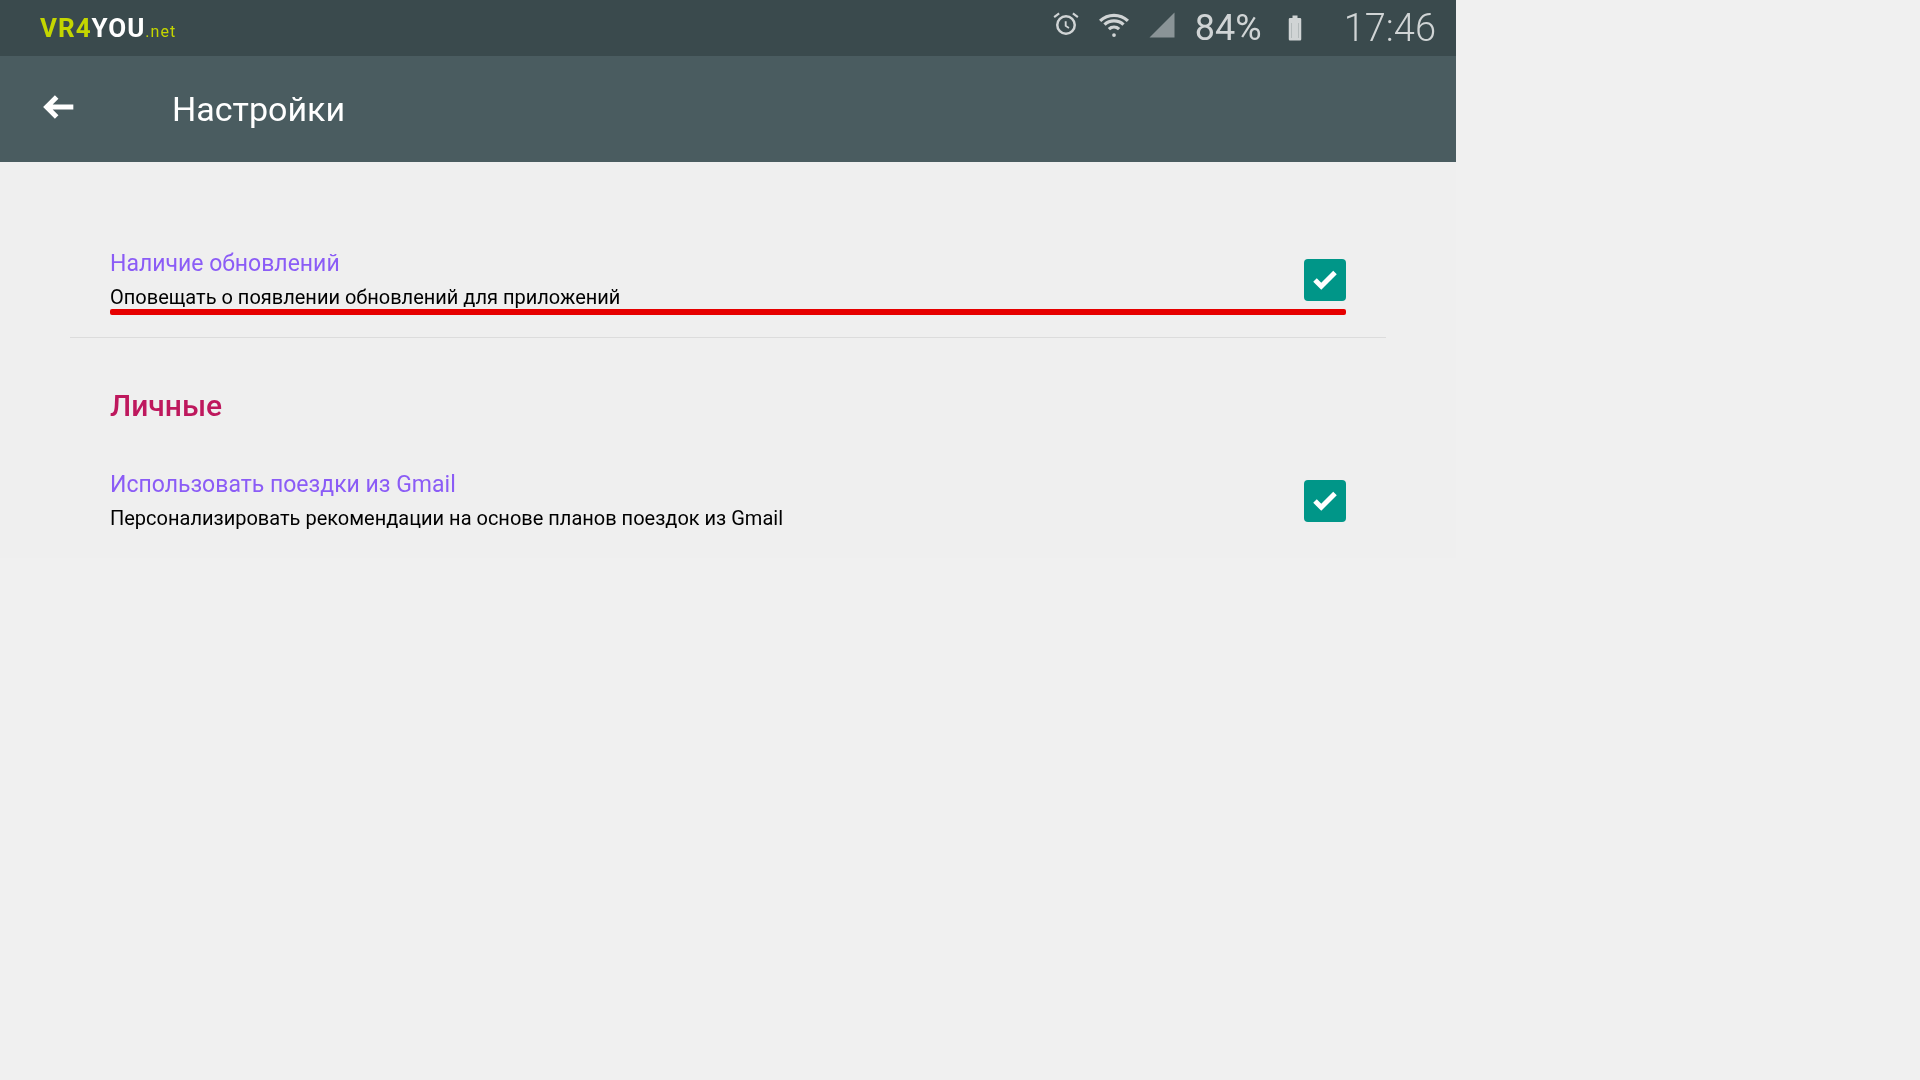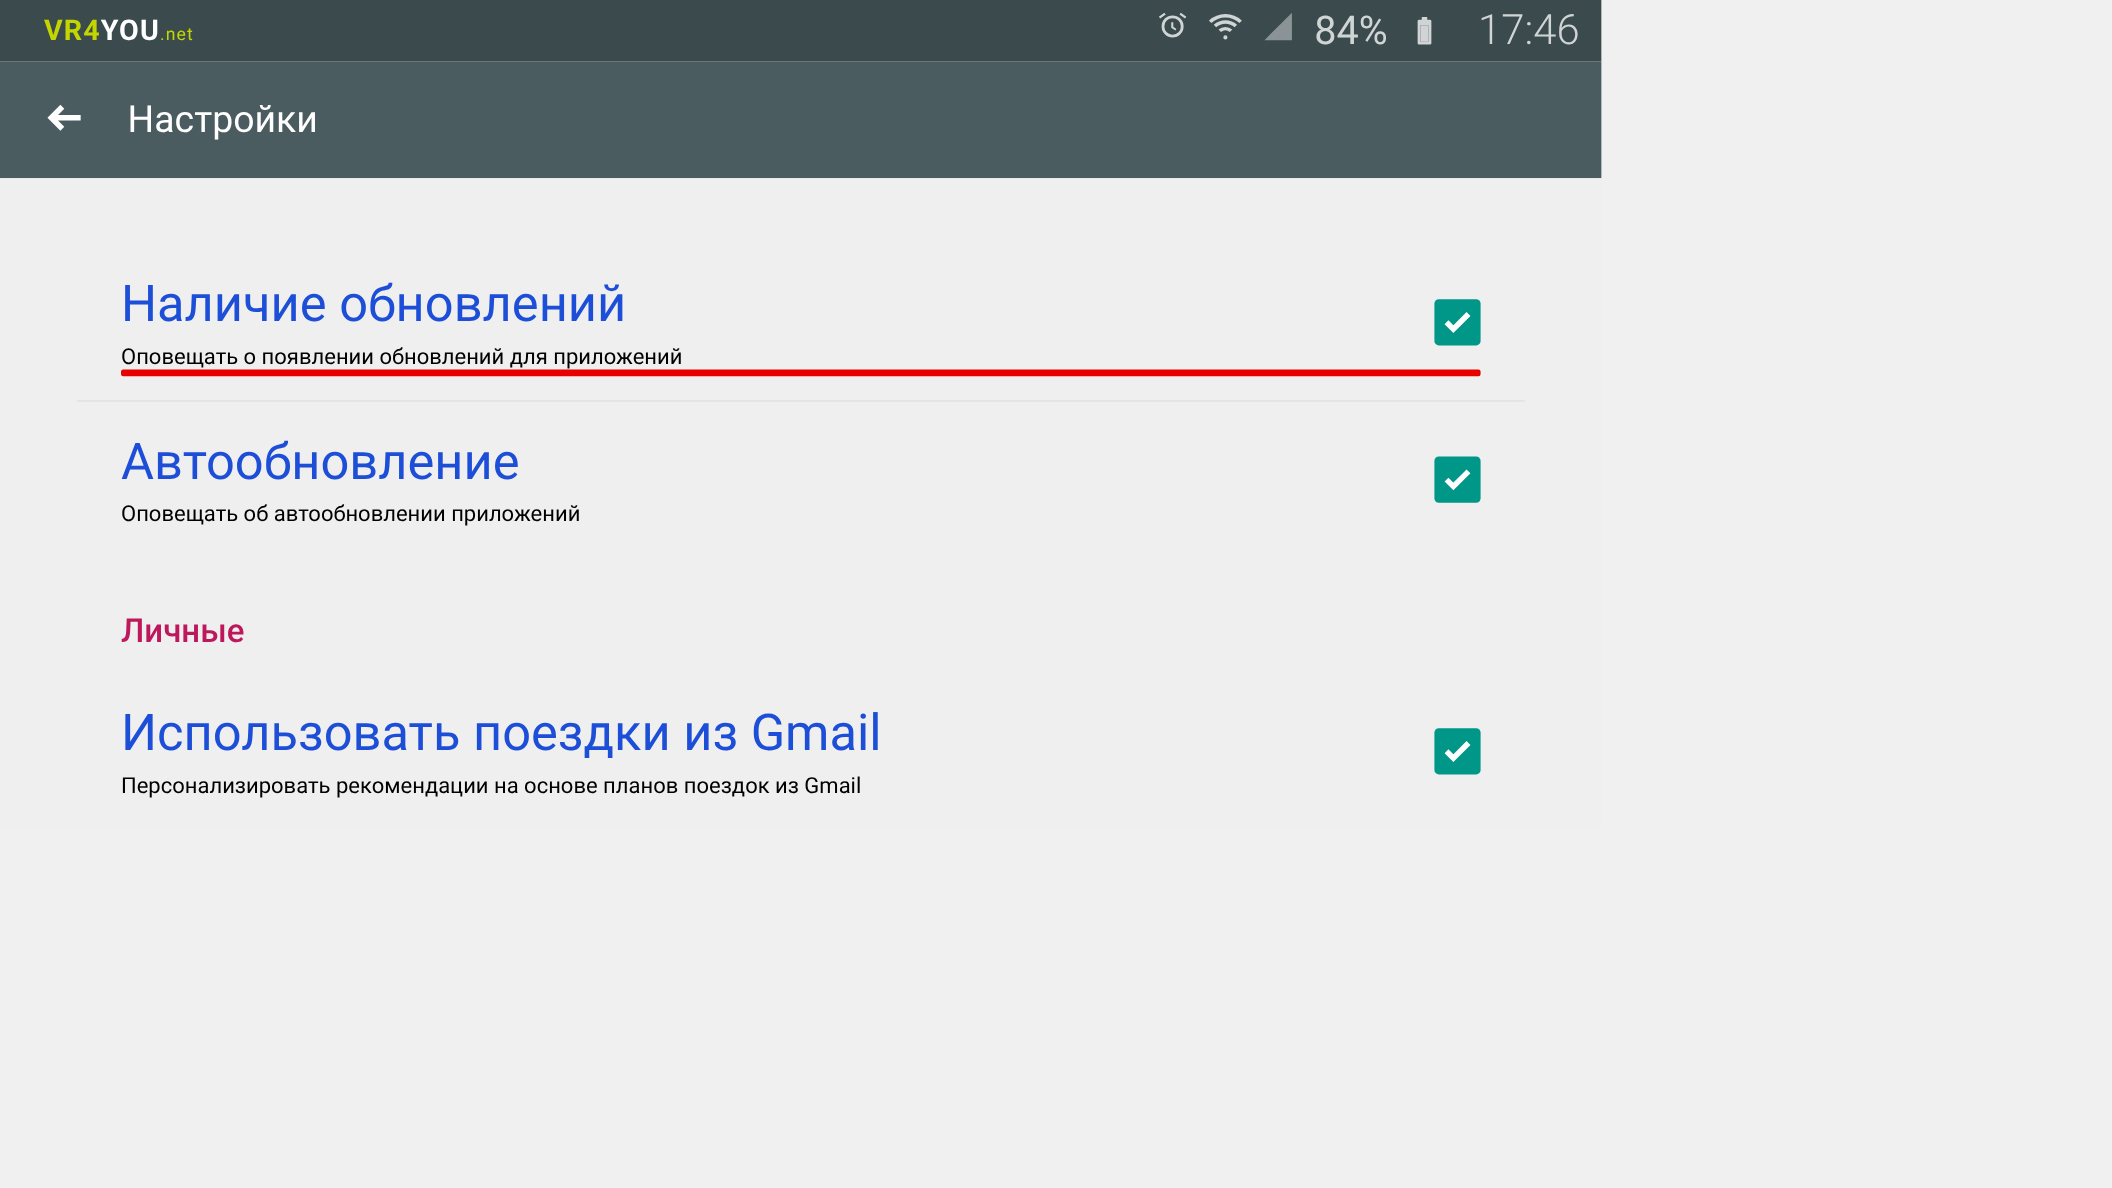--- a/index.html
+++ b/index.html
@@ -58,7 +58,7 @@
       display: flex;
       align-items: center;
       padding: 0 40px;
-      gap: 36px;
+      gap: 92px;
     }
     .back-arrow {
       color: #ffffff;

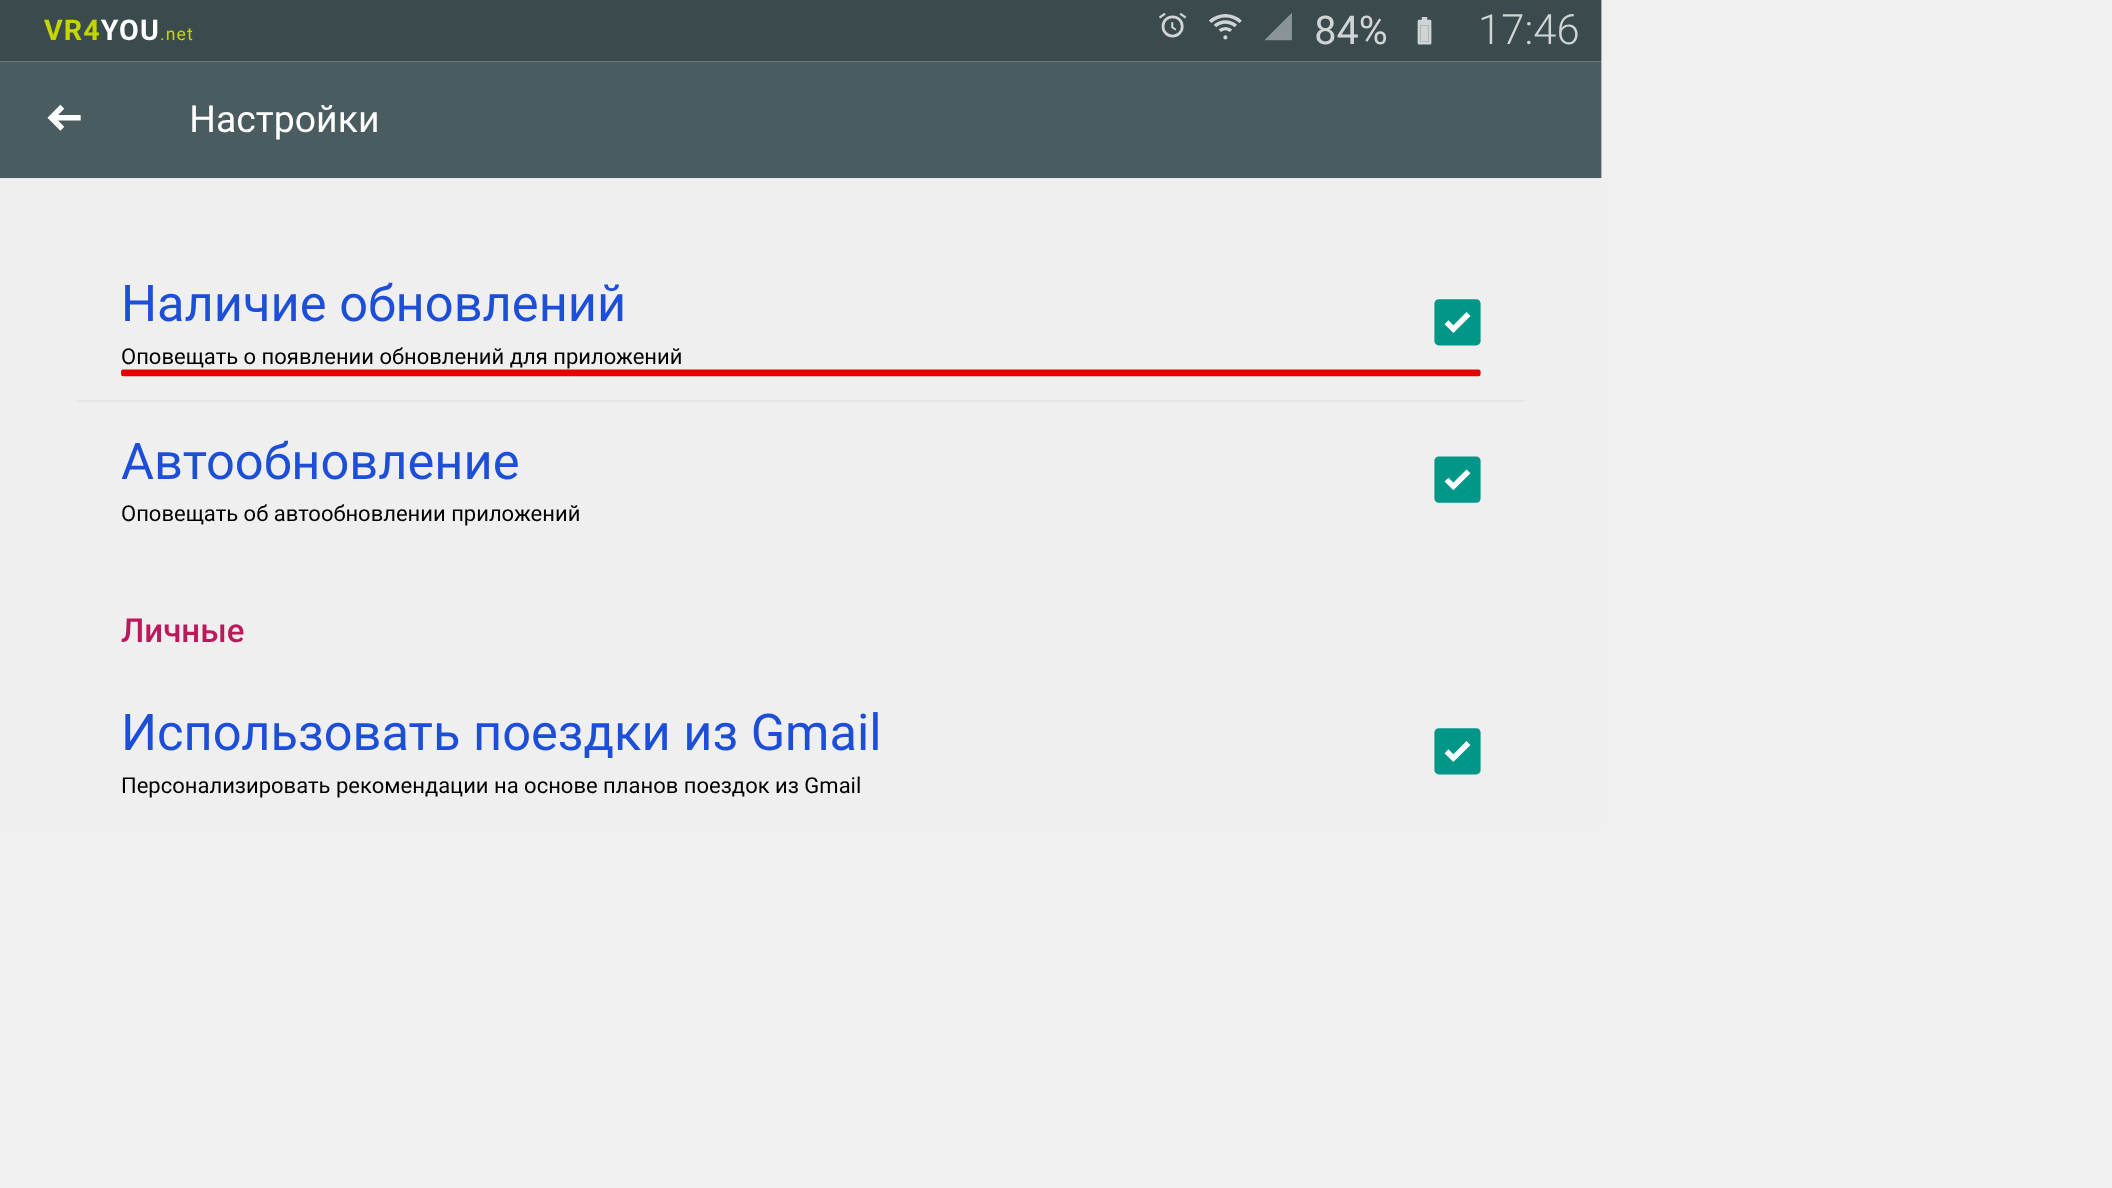--- a/index.html
+++ b/index.html
@@ -94,8 +94,8 @@
       flex: 1;
     }
     .setting-title {
-      font-size: 46px;
-      color: #1d4ed8;
+      font-size: 23px;
+      color: #8b5cf6;
       margin-bottom: 8px;
     }
     .setting-subtitle {

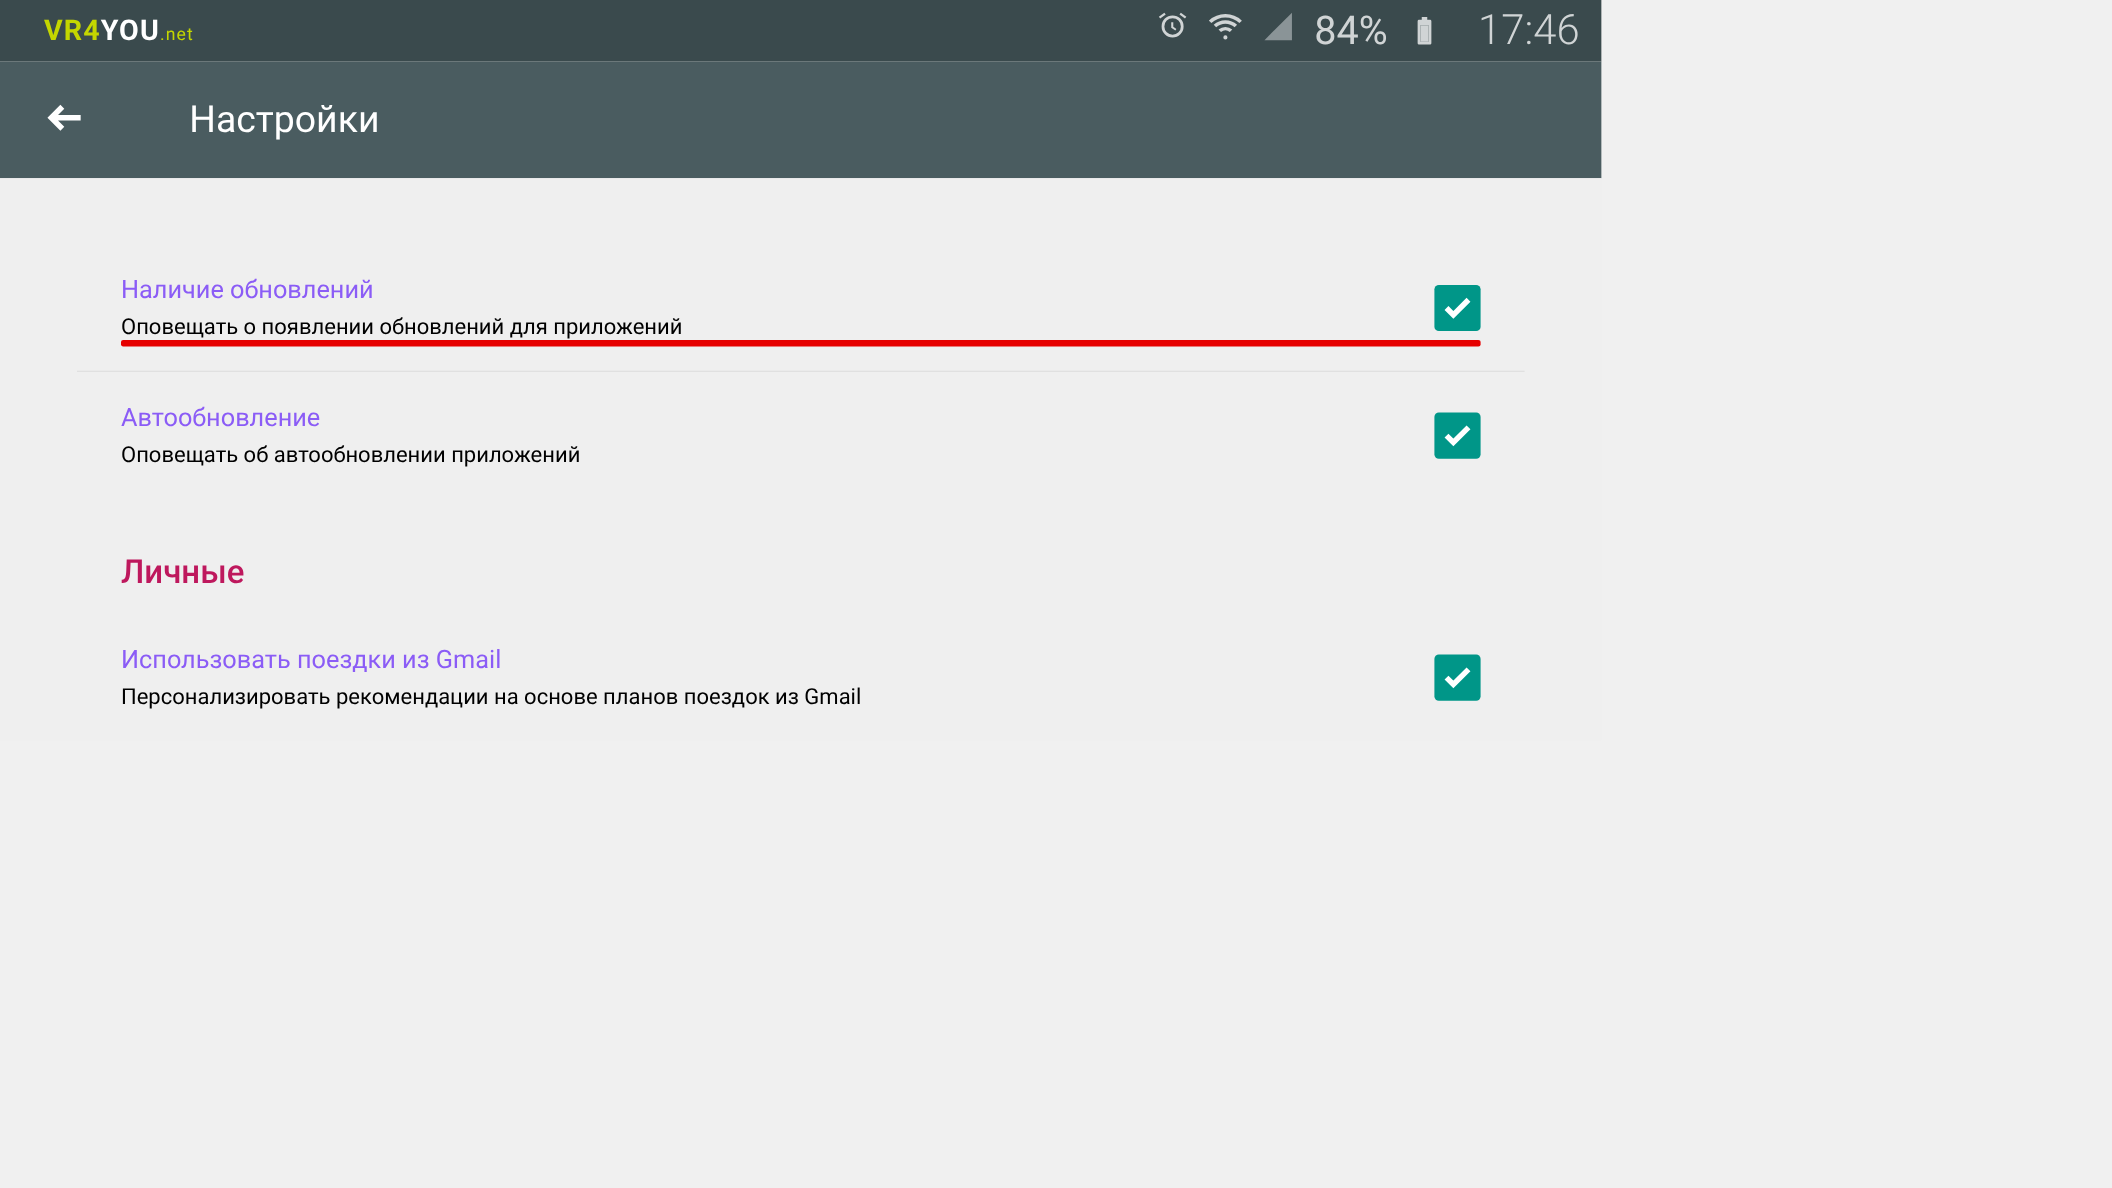--- a/index.html
+++ b/index.html
@@ -200,17 +200,6 @@
     <div class="red-underline"></div>
   </div>
 
-  <div class="setting-item no-border">
-    <div class="setting-text">
-      <div class="setting-title">Автообновление</div>
-      <div class="setting-subtitle">Оповещать об автообновлении приложений</div>
-    </div>
-    <div class="checkbox">
-      <svg viewBox="0 0 24 24">
-          <path d="M4 12l5 5L20 6"></path>
-        </svg>
-    </div>
-  </div>
 
   <div class="section-header">Личные</div>
 

